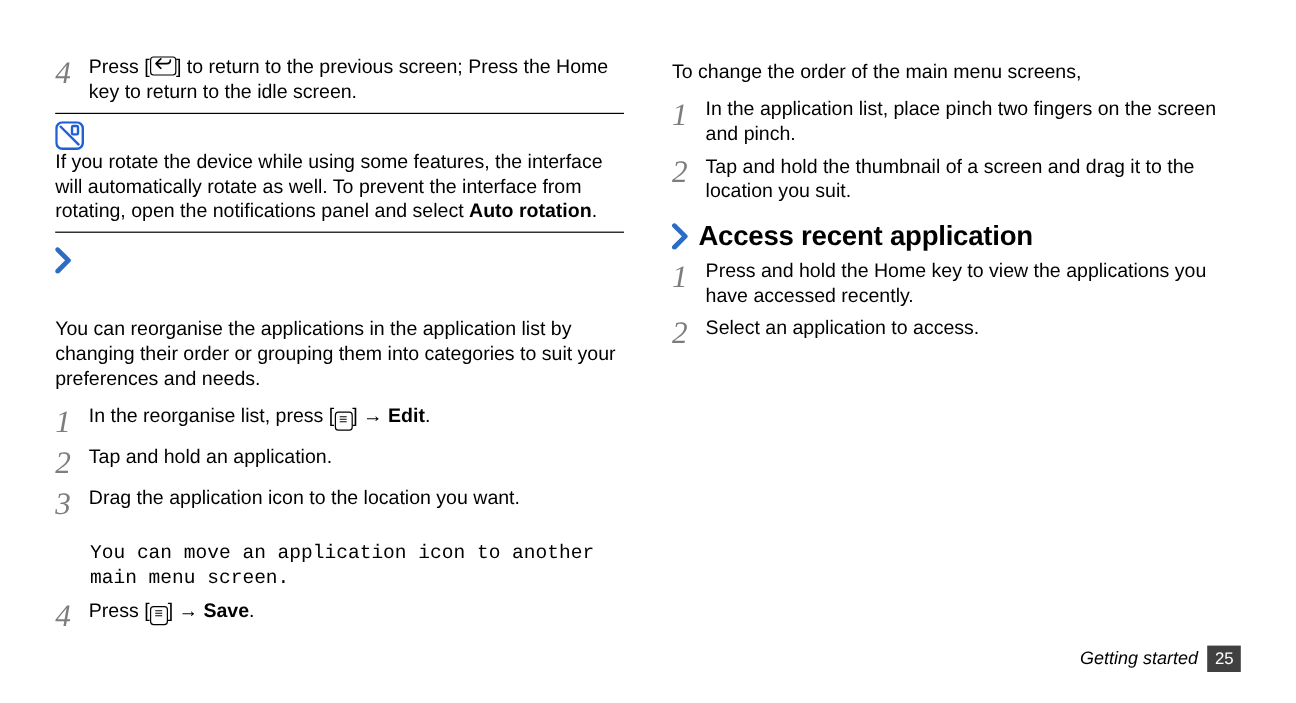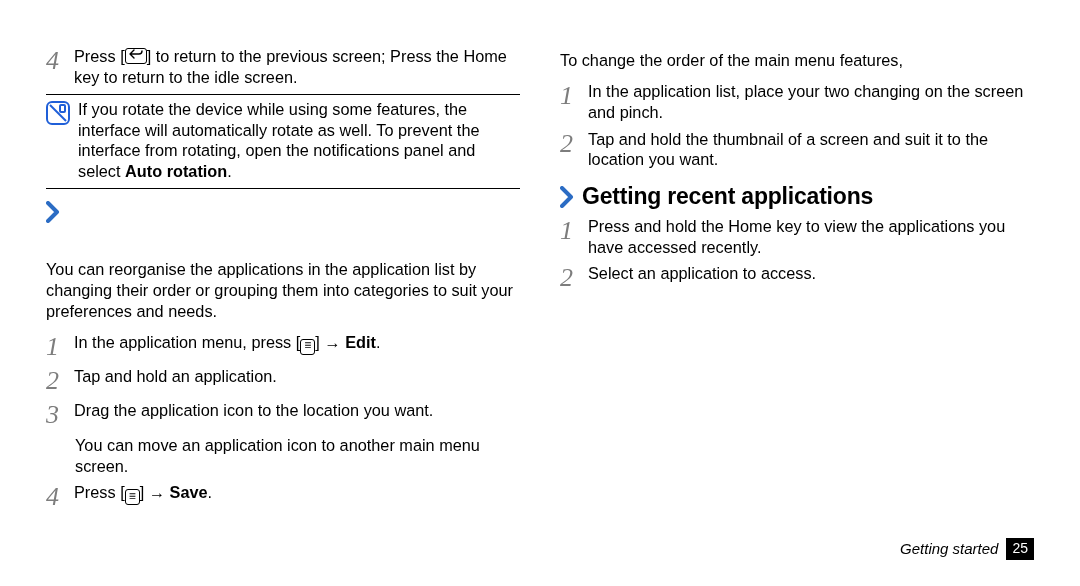--- a/index.html
+++ b/index.html
@@ -199,7 +199,7 @@
 
   <div class="col right">
 
-    <div class="intro" style="margin-top:4px">To change the order of the main menu features,</div>
+    <div class="intro" style="margin-top:4px">To change the order of the main menu screens,</div>
 
     <div class="step">
       <span class="num">1</span>

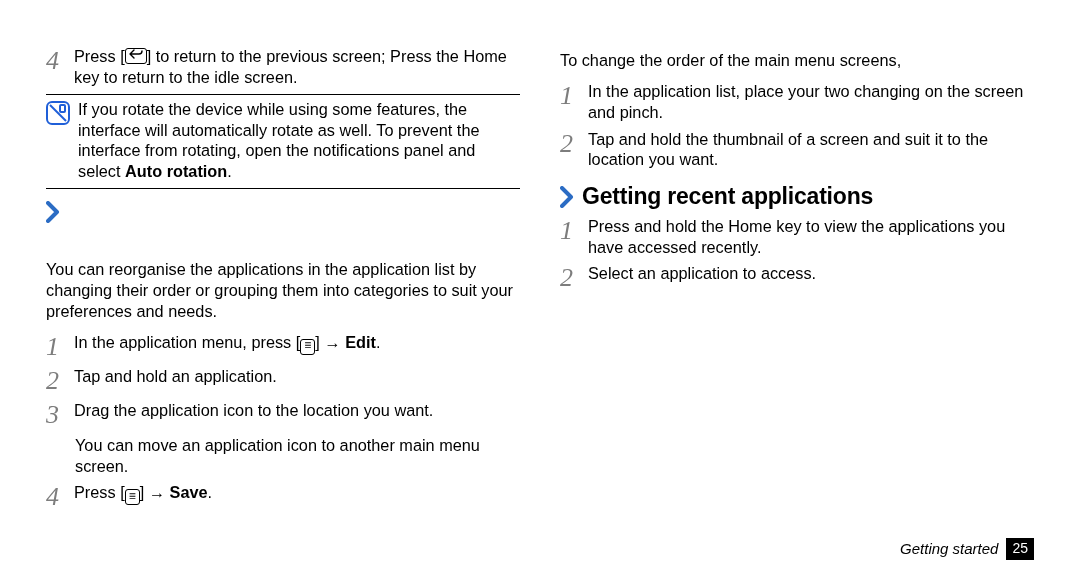--- a/index.html
+++ b/index.html
@@ -203,7 +203,7 @@
 
     <div class="step">
       <span class="num">1</span>
-      <span class="txt">In the application list, place your two changing on the screen and pinch.</span>
+      <span class="txt">In the application list, place pinch two fingers on the screen and pinch.</span>
     </div>
     <div class="step">
       <span class="num">2</span>

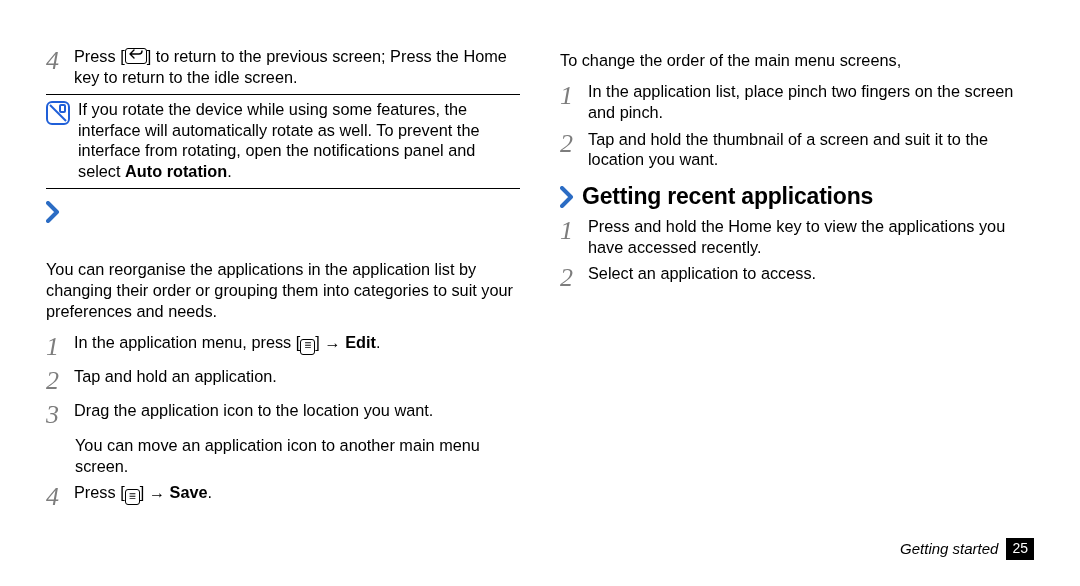--- a/index.html
+++ b/index.html
@@ -64,6 +64,7 @@
     padding: 4px 0 6px 0;
     margin: 4px 0 10px 0;
     column-gap: 8px;
+    flex-direction: column;
   }
   .note .icon {
     width: 24px;

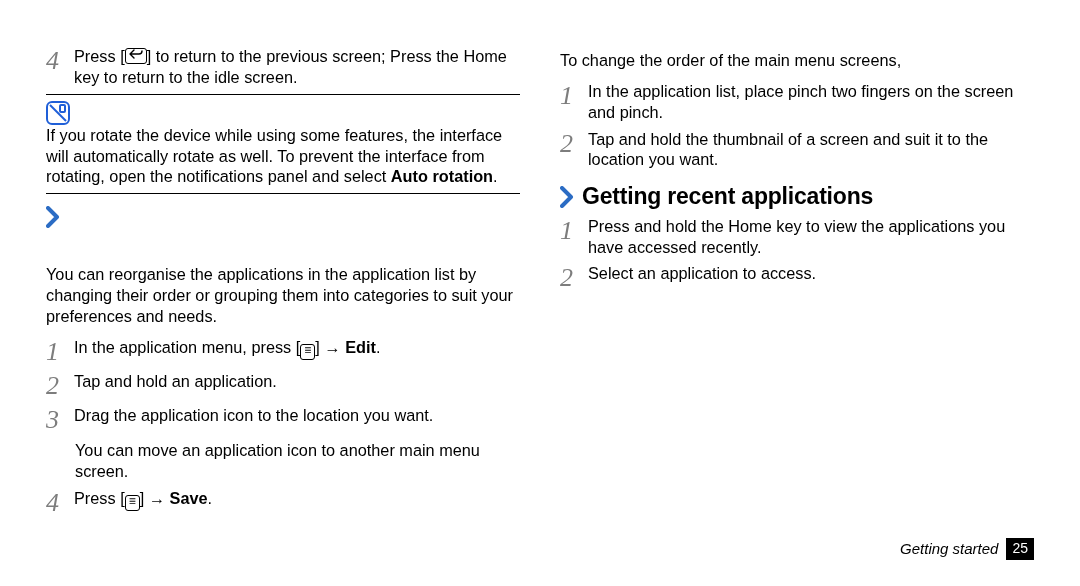--- a/index.html
+++ b/index.html
@@ -208,7 +208,7 @@
     </div>
     <div class="step">
       <span class="num">2</span>
-      <span class="txt">Tap and hold the thumbnail of a screen and suit it to the location you want.</span>
+      <span class="txt">Tap and hold the thumbnail of a screen and drag it to the location you suit.</span>
     </div>
 
     <div class="heading">

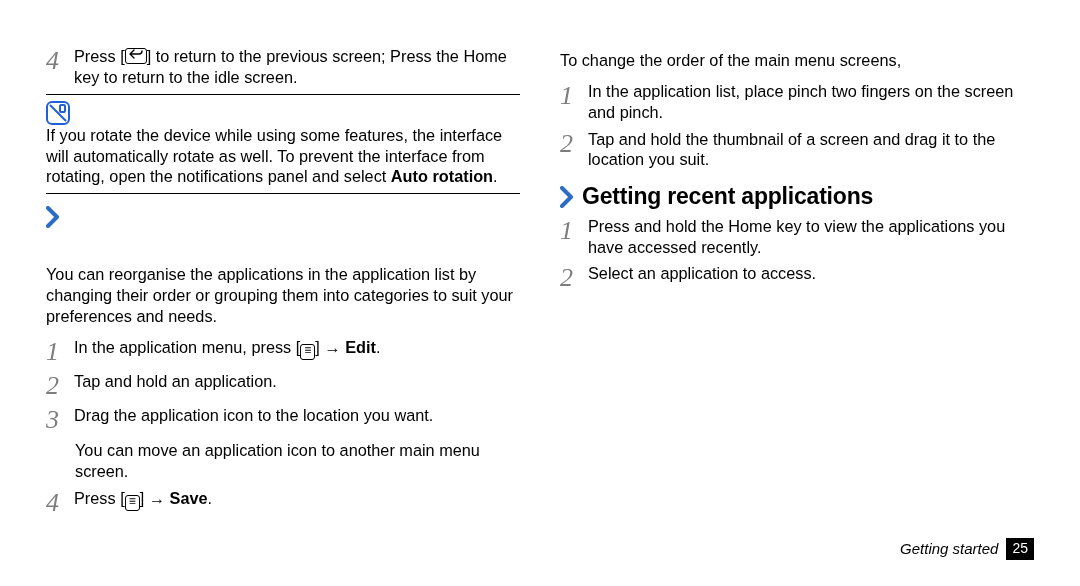--- a/index.html
+++ b/index.html
@@ -217,7 +217,7 @@
             <path d="M2 2 L11 11 L2 20" fill="none" stroke="#2b6cc4" stroke-width="4" stroke-linecap="round" stroke-linejoin="round"></path>
           </svg>
       </span>
-      <h2>Getting recent applications</h2>
+      <h2>Access recent application</h2>
     </div>
 
     <div class="step">

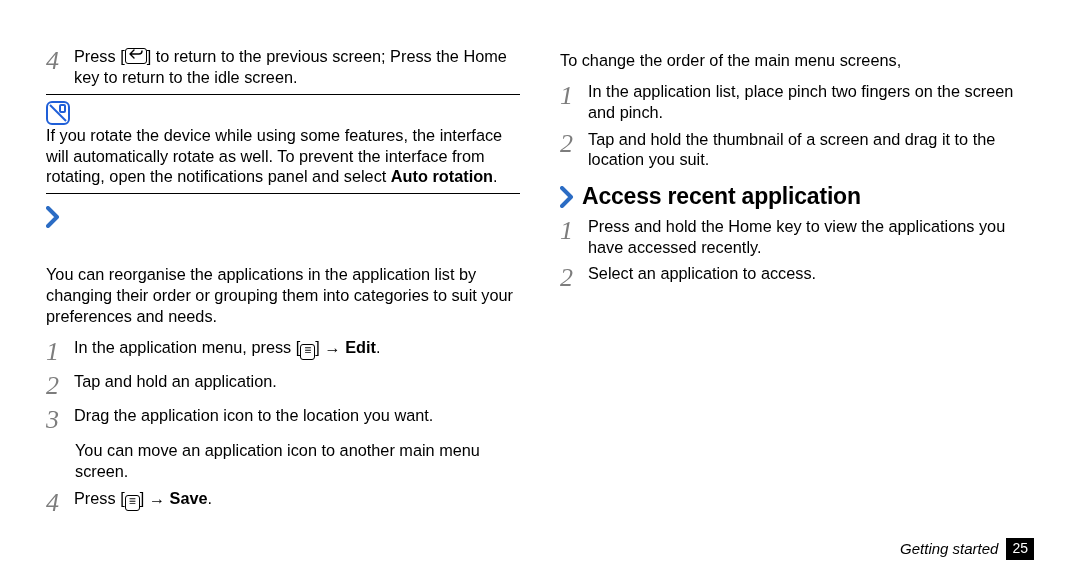--- a/index.html
+++ b/index.html
@@ -175,7 +175,7 @@
     <div class="step">
       <span class="num">1</span>
       <span class="txt">
-        <span>In the application menu, press [</span><span class="key menu"></span><span>] → </span><b>Edit</b><span>.</span>
+        <span>In the reorganise list, press [</span><span class="key menu"></span><span>] → </span><b>Edit</b><span>.</span>
       </span>
     </div>
 

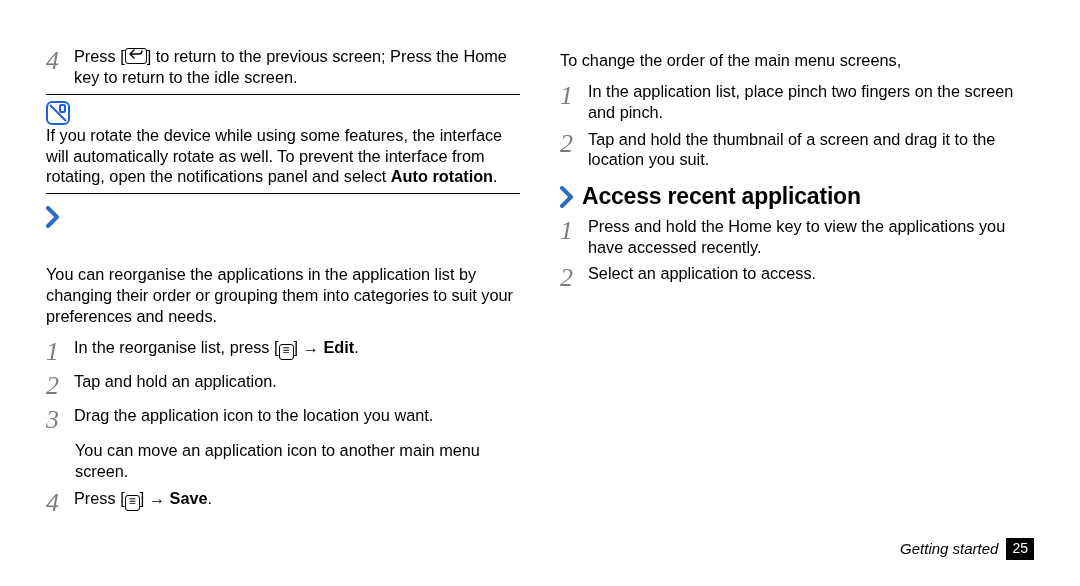--- a/index.html
+++ b/index.html
@@ -51,8 +51,9 @@
   
   .step-cont {
     margin-left: 29px;
-    margin-top: 7px;
+    margin-top: 18px;
     margin-bottom: 6px;
+    font-family: Liberation Mono, monospace;
   }
 
   

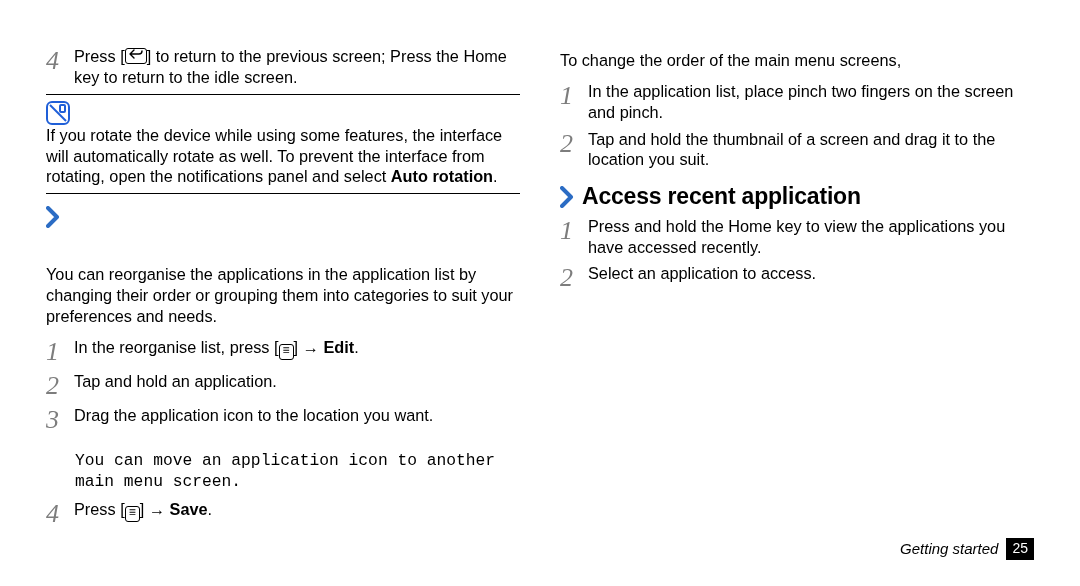--- a/index.html
+++ b/index.html
@@ -129,7 +129,7 @@
   }
   .footer .pg {
     font-style: normal;
-    background: #000000;
+    background: #404040;
     color: #fff;
     padding: 2px 6px;
     font-size: 14px;

